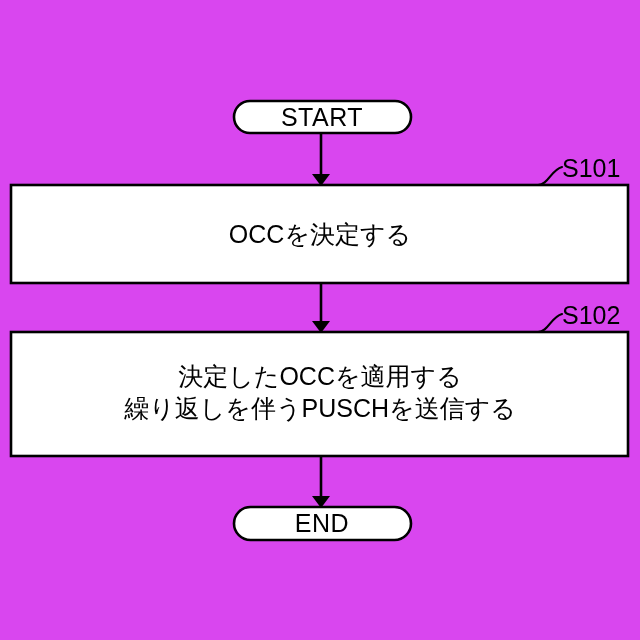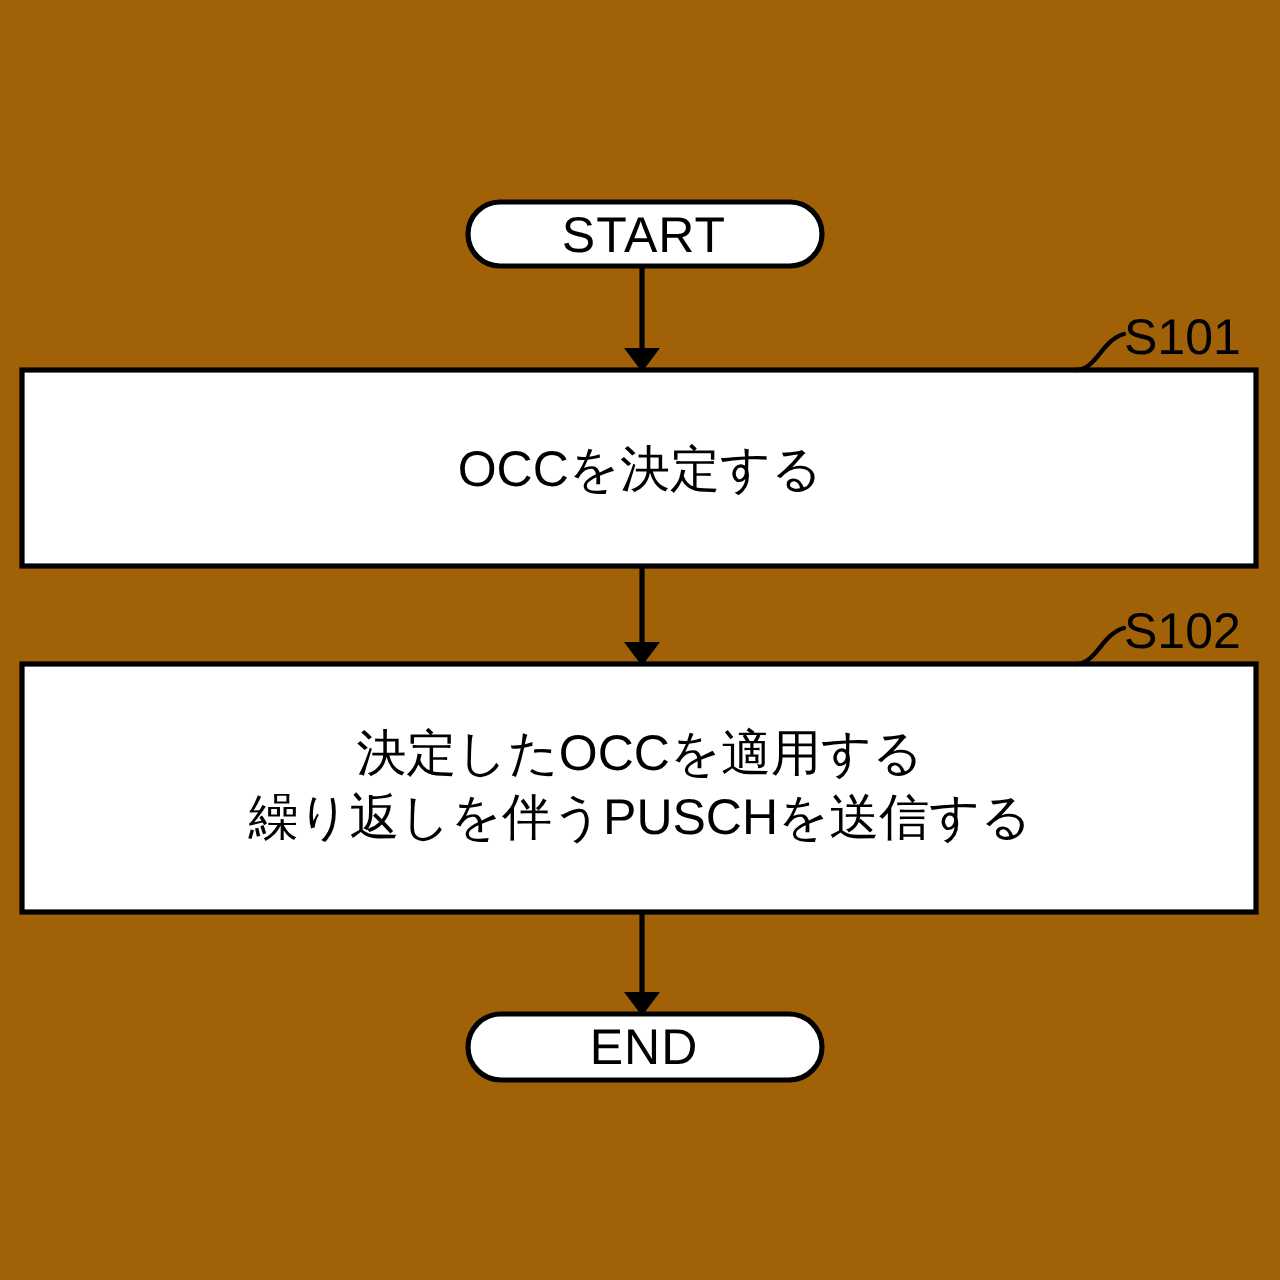--- a/index.html
+++ b/index.html
@@ -16,7 +16,7 @@
     position: relative;
     width: 640px;
     height: 640px;
-    background: #a16207;
+    background: #d946ef;
     overflow: hidden;
   }
   #figure-svg {

